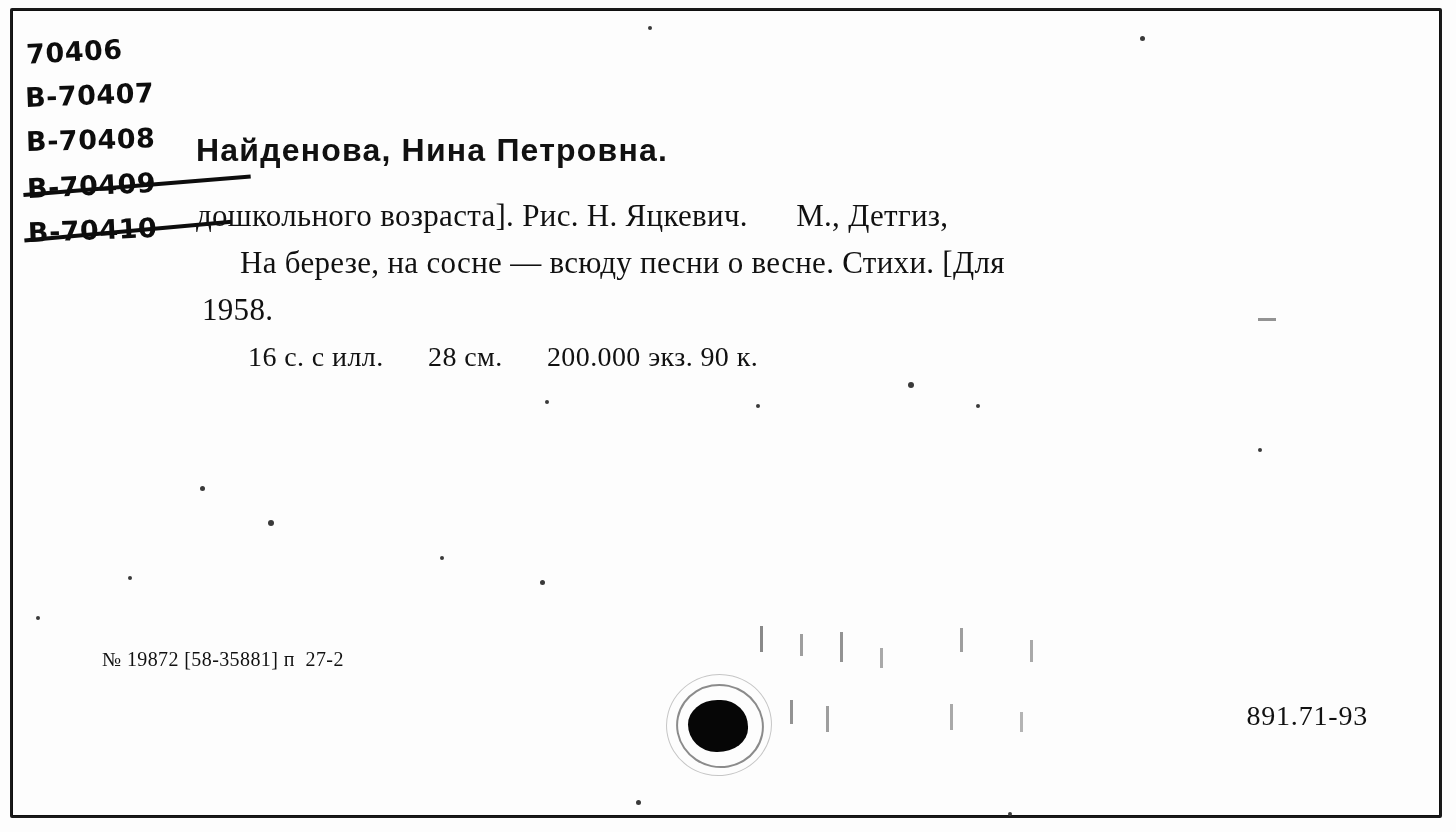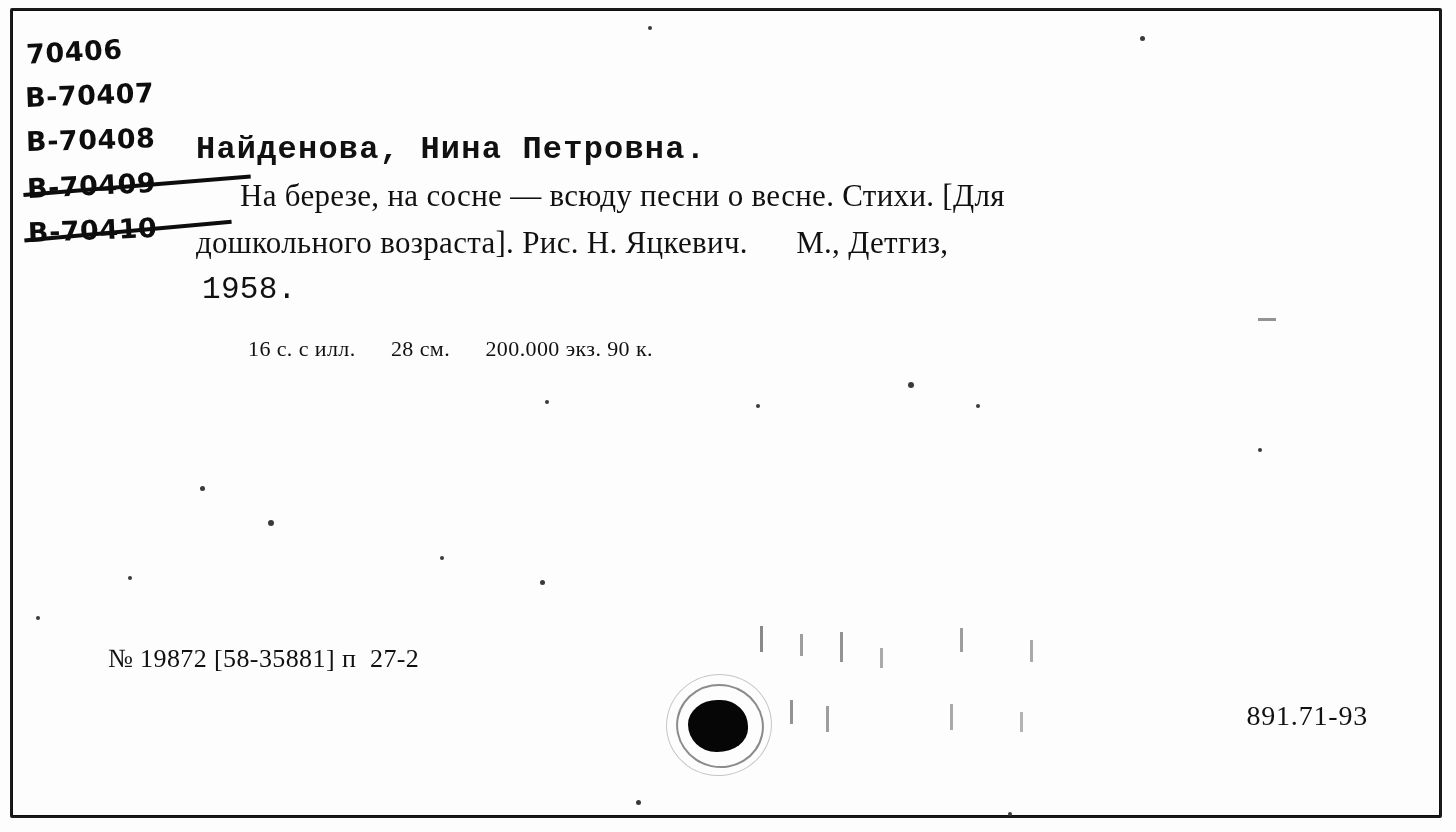--- a/index.html
+++ b/index.html
@@ -87,12 +87,12 @@
     width: 1200px;
   }
   .author {
-    font-family: Liberation Mono, monospace;
+    font-family: Liberation Sans, sans-serif;
     font-weight: 700;
     font-size: 32px;
     letter-spacing: 1.2px;
     line-height: 44px;
-    margin-bottom: 0;
+    margin-bottom: 20px;
   }
   .body-block {
     font-size: 31px;

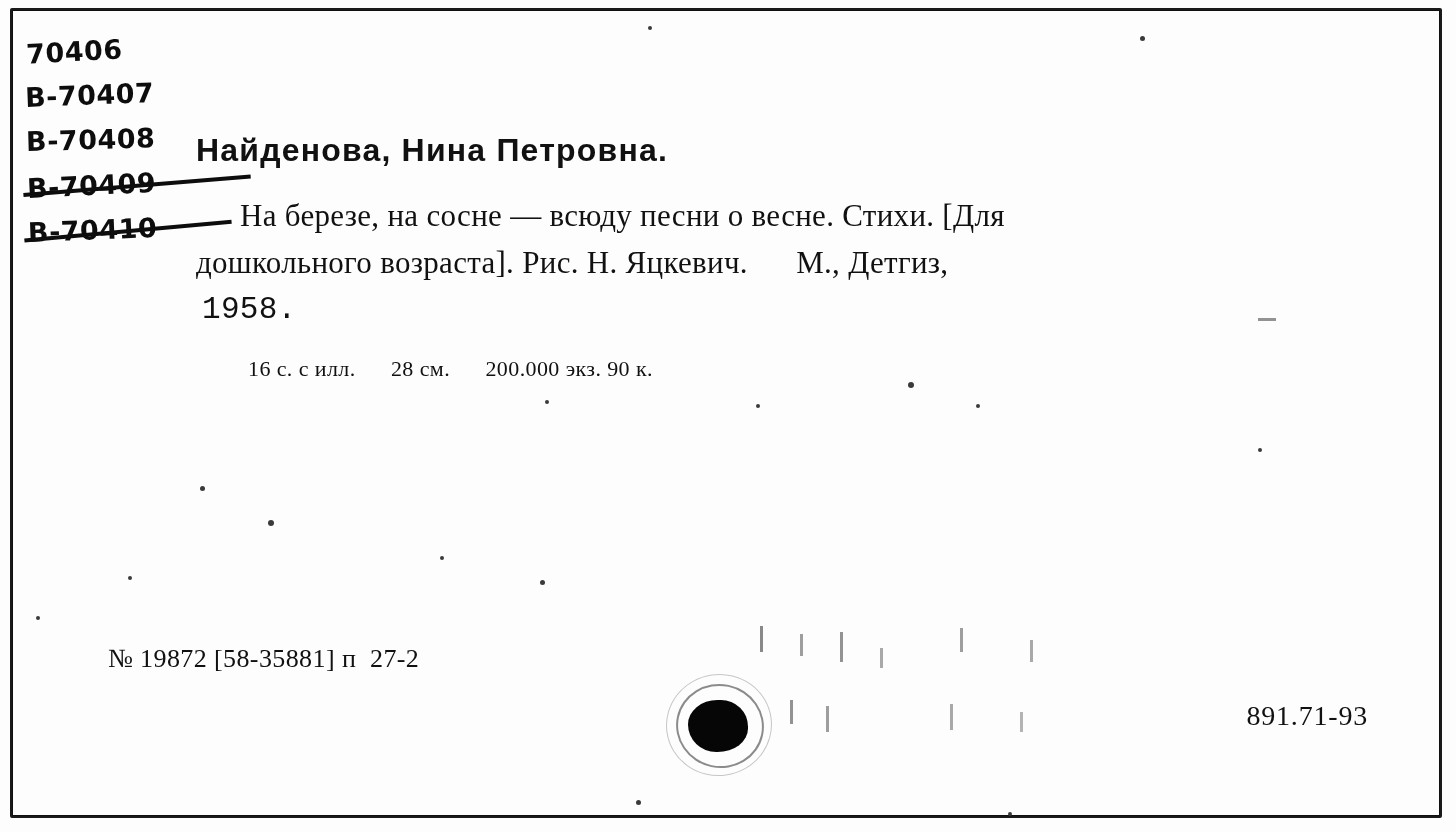--- a/index.html
+++ b/index.html
@@ -209,8 +209,8 @@
   <div class="record">
     <div class="author">Найденова, Нина Петровна.</div>
     <div class="body-block">
+      <div class="body-line hang">дошкольного возраста]. Рис. Н. Яцкевич.      М., Детгиз,</div>
       <div class="body-line indent">На березе, на сосне — всюду песни о весне. Стихи. [Для</div>
-      <div class="body-line hang">дошкольного возраста]. Рис. Н. Яцкевич.      М., Детгиз,</div>
       <div class="body-line third">1958.</div>
     </div>
     <div class="phys">16 с. с илл.      28 см.      200.000 экз. 90 к.</div>

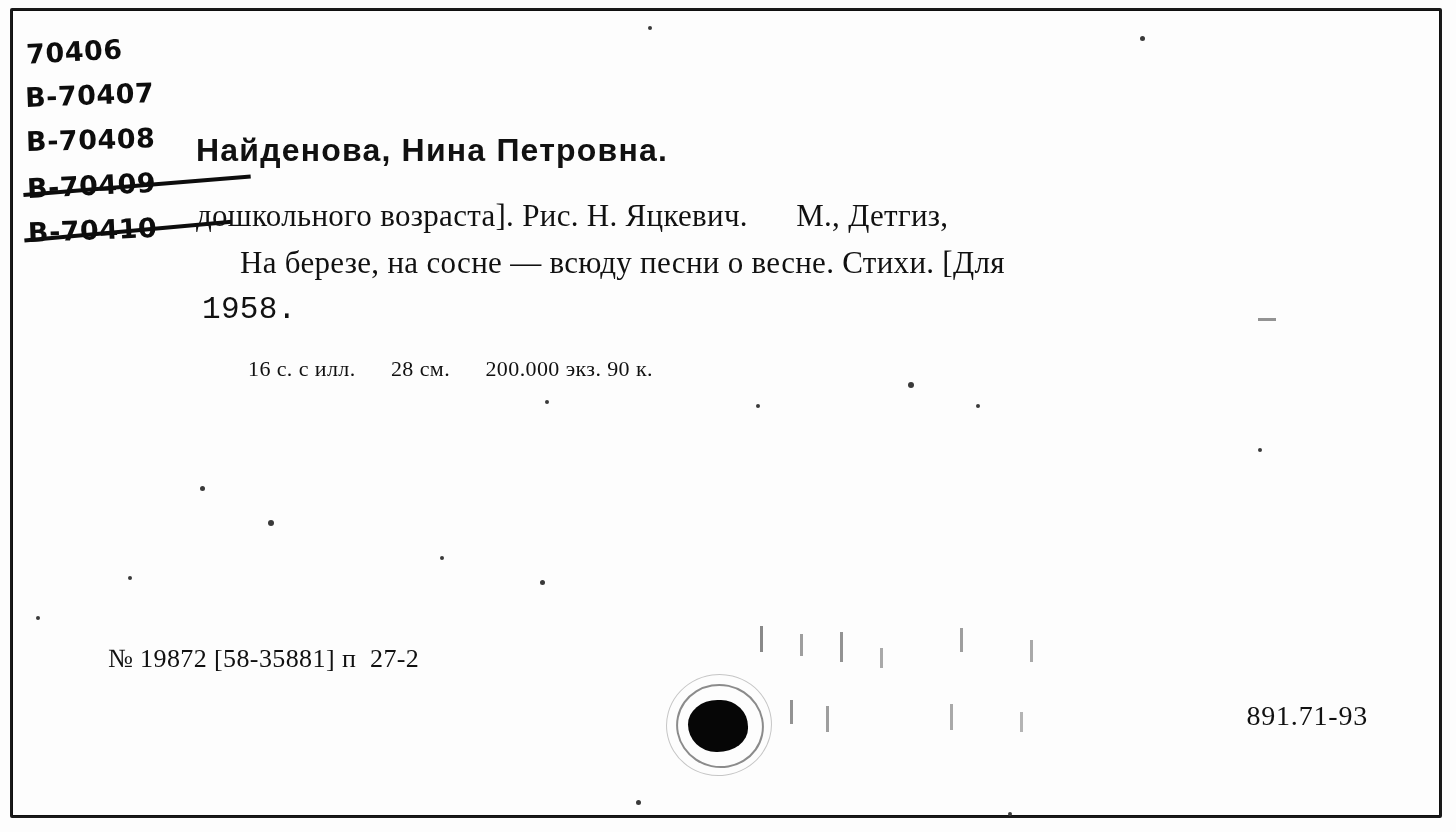--- a/index.html
+++ b/index.html
@@ -110,7 +110,6 @@
   }
   .body-line.third {
     padding-left: 6px;
-    font-family: Liberation Mono, monospace;
   }
   .phys {
     margin-top: 23px;

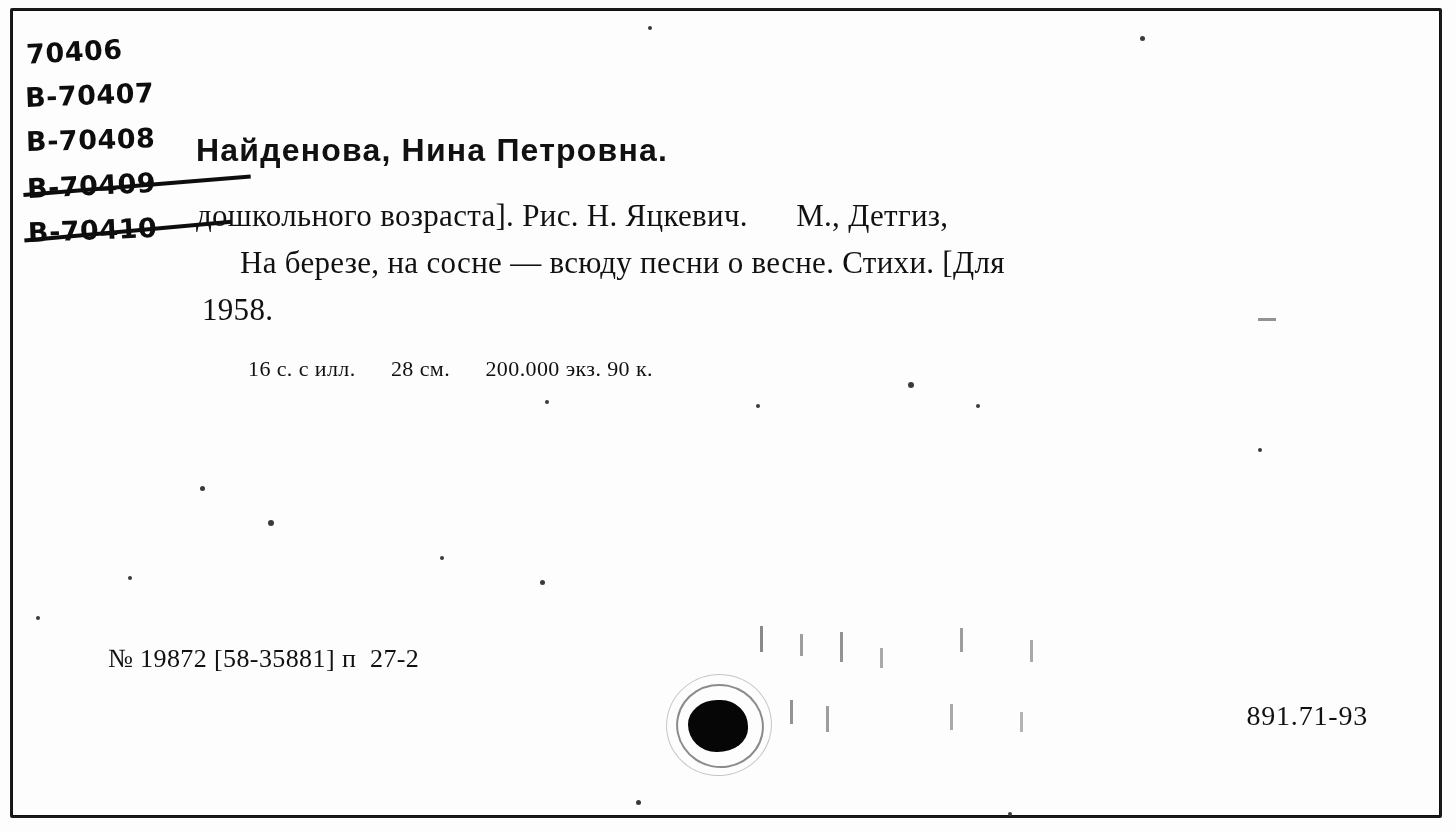--- a/index.html
+++ b/index.html
@@ -112,9 +112,9 @@
     padding-left: 6px;
   }
   .phys {
-    margin-top: 23px;
+    margin-top: 8px;
     padding-left: 52px;
-    font-size: 22px;
+    font-size: 28px;
     letter-spacing: 0.4px;
     white-space: pre;
   }

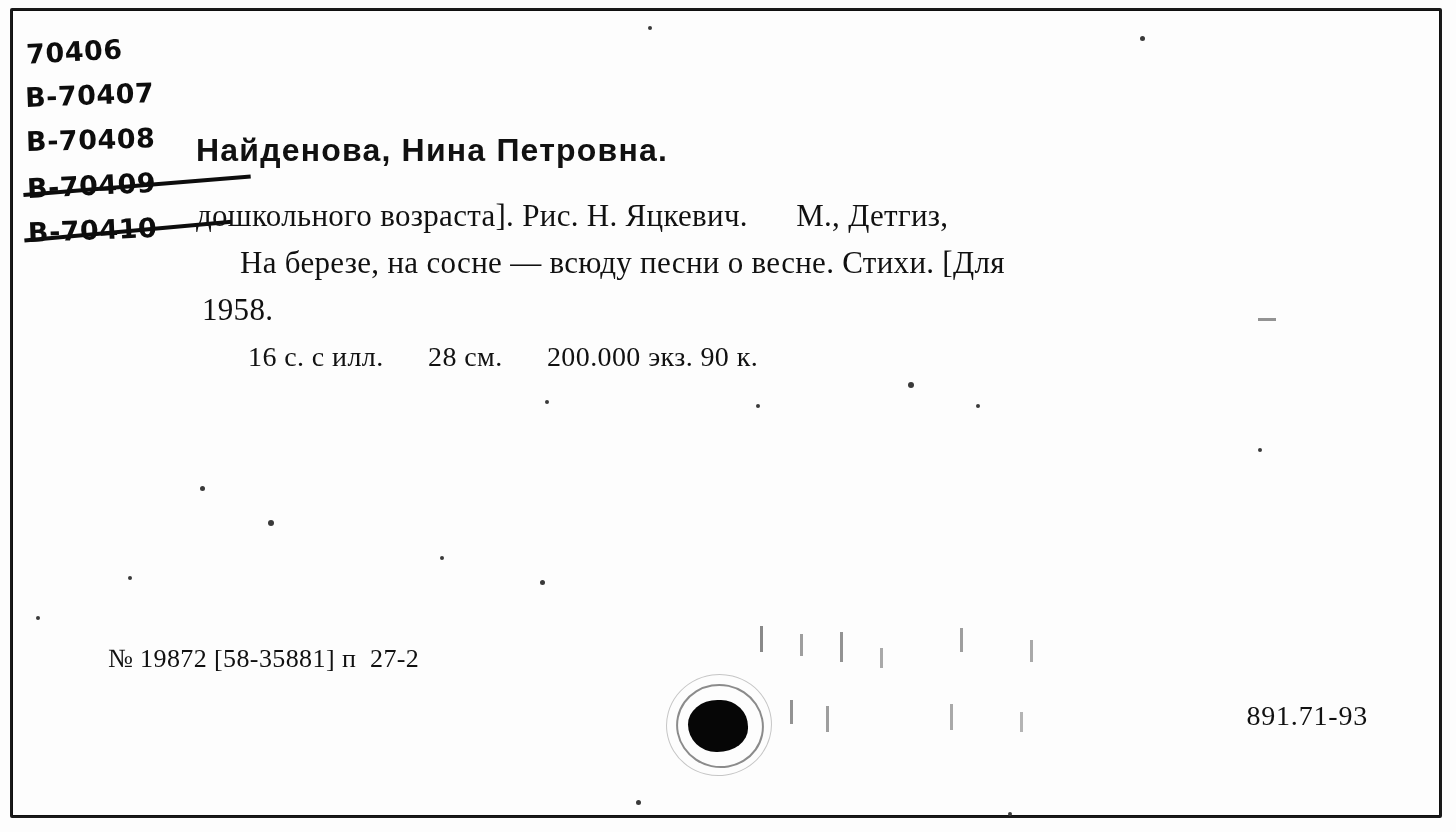--- a/index.html
+++ b/index.html
@@ -122,9 +122,9 @@
   
   .imprint {
     position: absolute;
-    left: 108px;
+    left: 102px;
     bottom: 78px;
-    font-size: 26px;
+    font-size: 20px;
     line-height: 38px;
     letter-spacing: 0.4px;
     white-space: pre;

